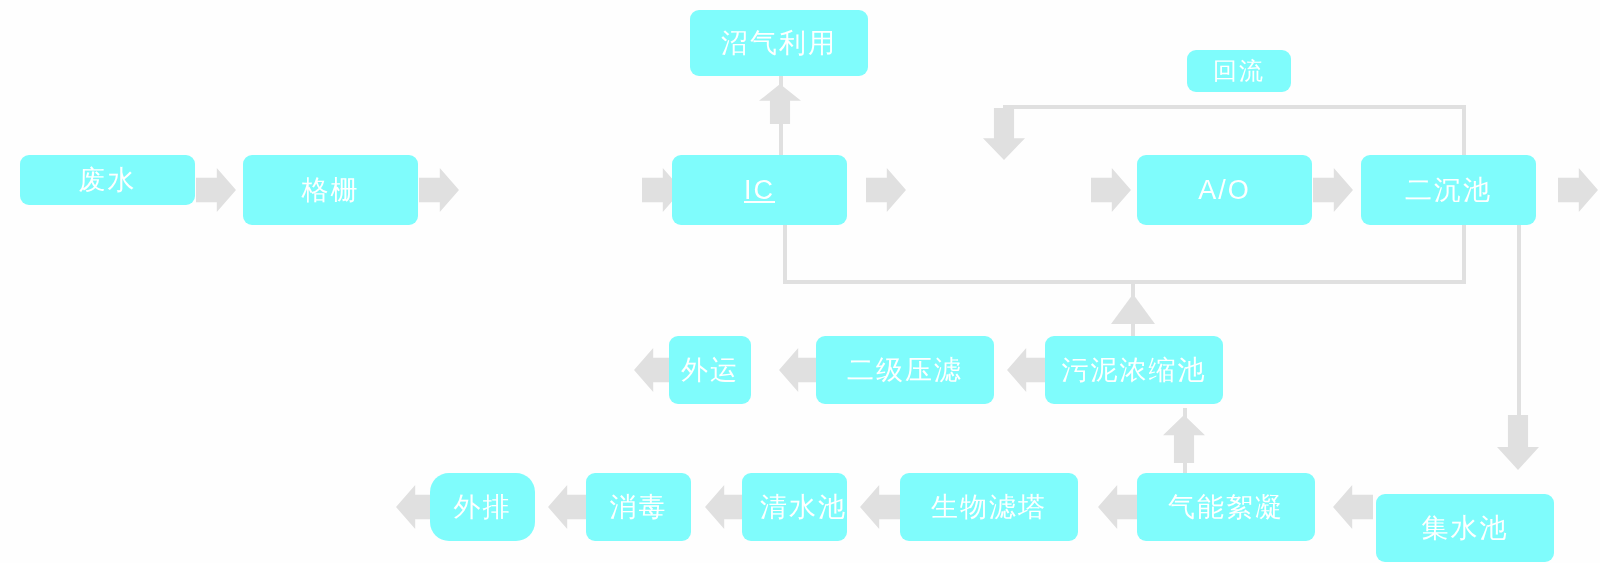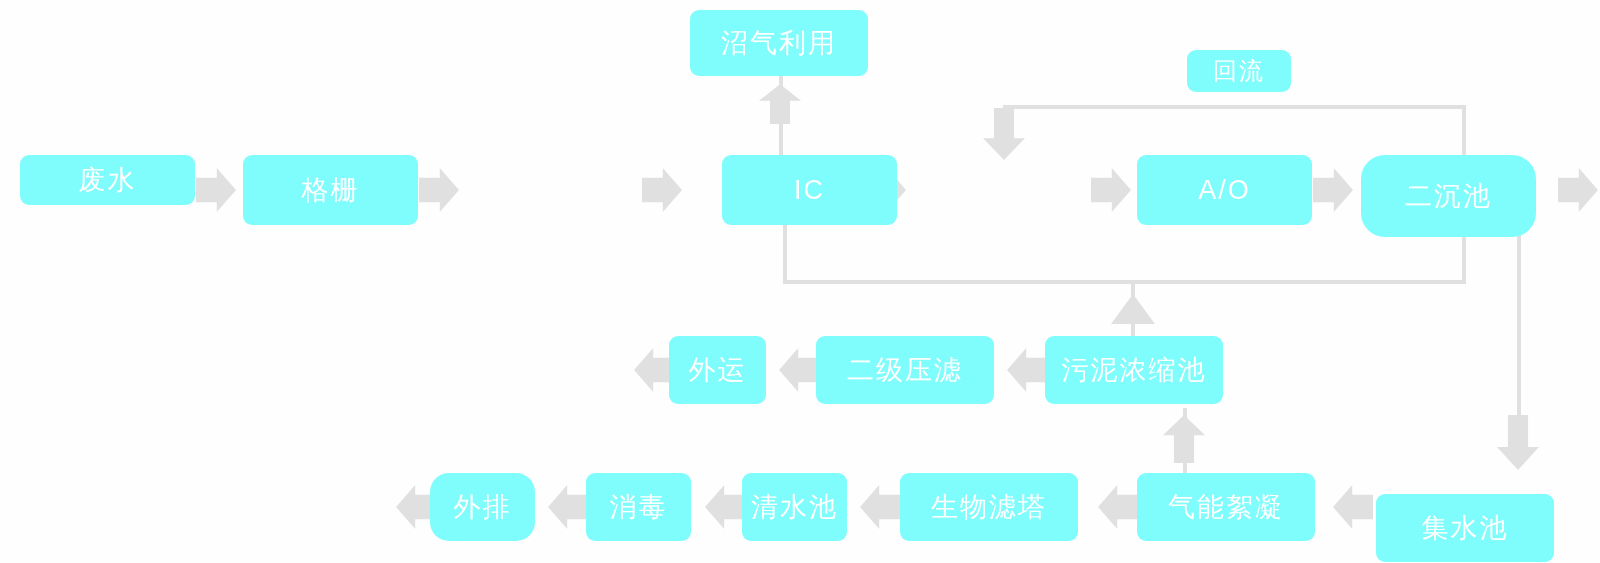--- a/index.html
+++ b/index.html
@@ -105,7 +105,7 @@
 
   <div class="chev right" style="left:642px;top:168px;"></div>
 
-  <div class="node" style="left:722px;top:155px;width:175px;height:70px;">
+  <div class="node" style="left:672px;top:155px;width:175px;height:70px;text-decoration:underline;">
     <span>IC</span>
   </div>
   <div class="chev right" style="left:866px;top:168px;"></div>

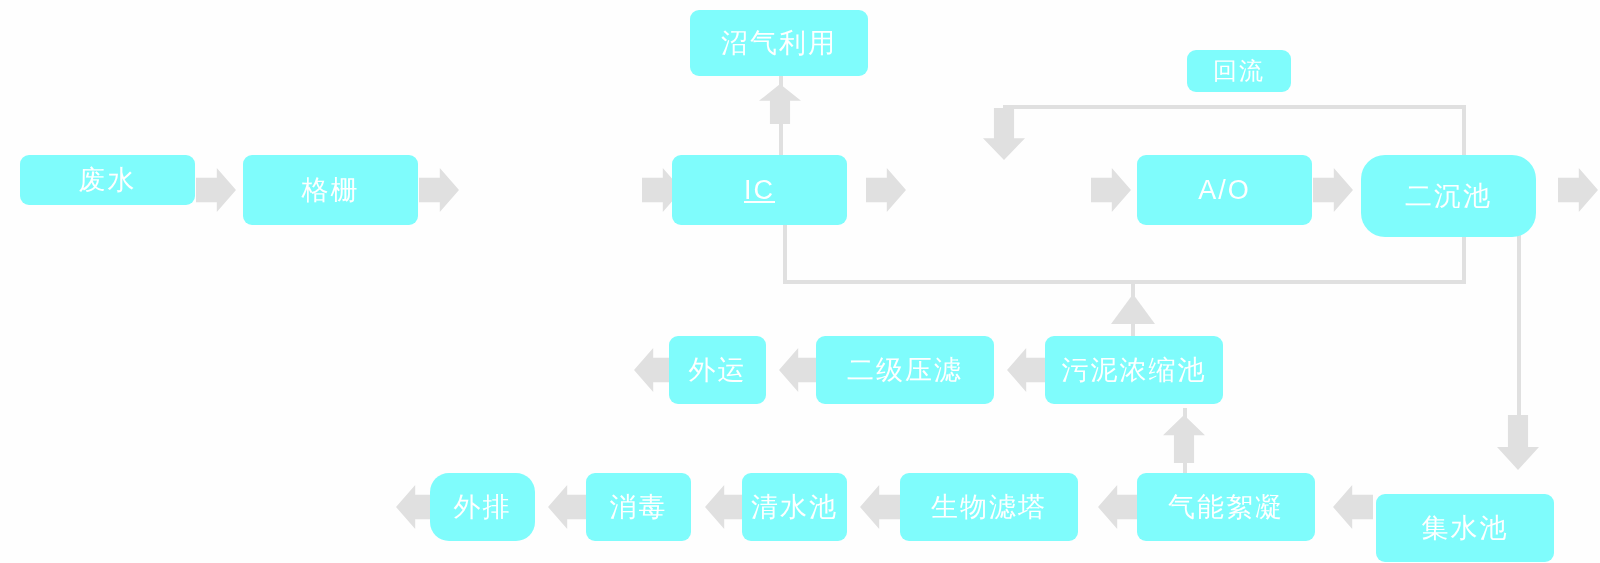--- a/index.html
+++ b/index.html
@@ -117,7 +117,7 @@
   </div>
   <div class="chev right" style="left:1313px;top:168px;"></div>
 
-  <div class="node" style="left:1361px;top:155px;width:175px;height:82px;border-radius:24px;">
+  <div class="node" style="left:1361px;top:155px;width:175px;height:70px;">
     <span>二沉池</span>
   </div>
   <div class="chev right" style="left:1558px;top:168px;"></div>

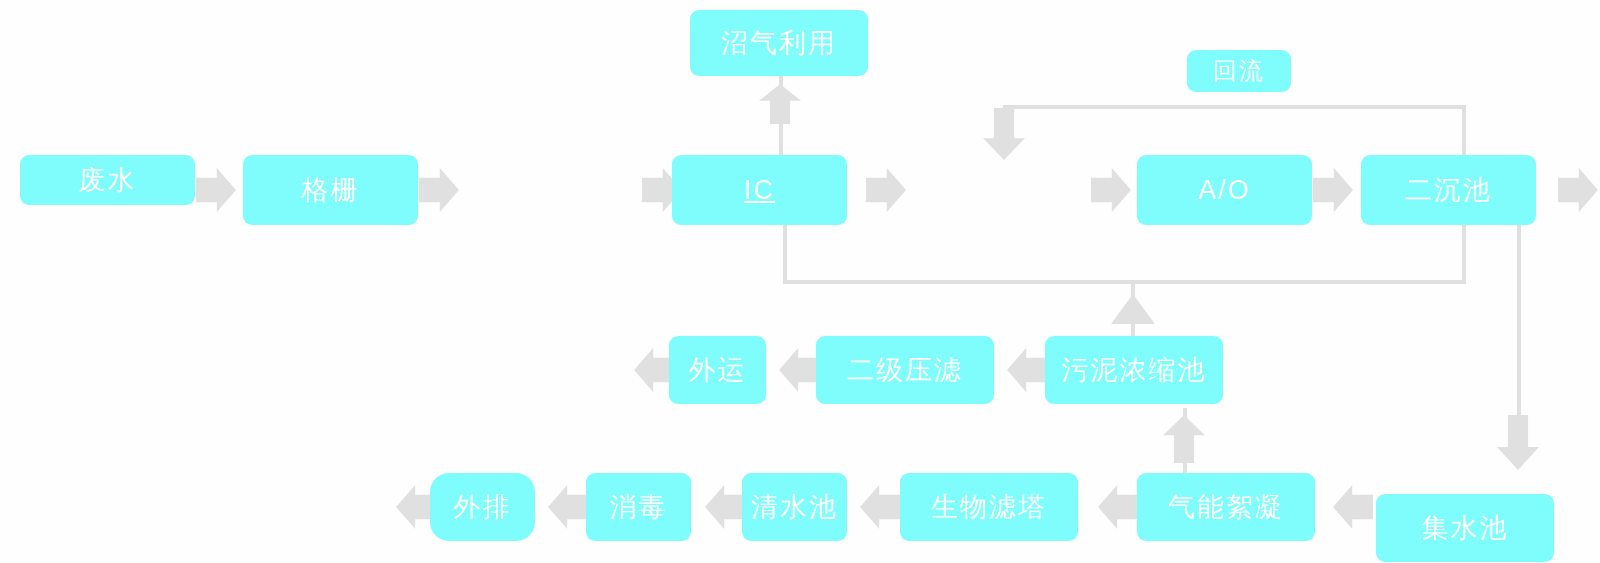--- a/index.html
+++ b/index.html
@@ -132,7 +132,7 @@
 
   <div class="chev left" style="left:634px;top:348px;"></div>
 
-  <div class="node" style="left:669px;top:336px;width:97px;height:68px;">
+  <div class="node" style="left:669px;top:336px;width:82px;height:68px;">
     <span>外运</span>
   </div>
   <div class="chev left" style="left:779px;top:348px;"></div>

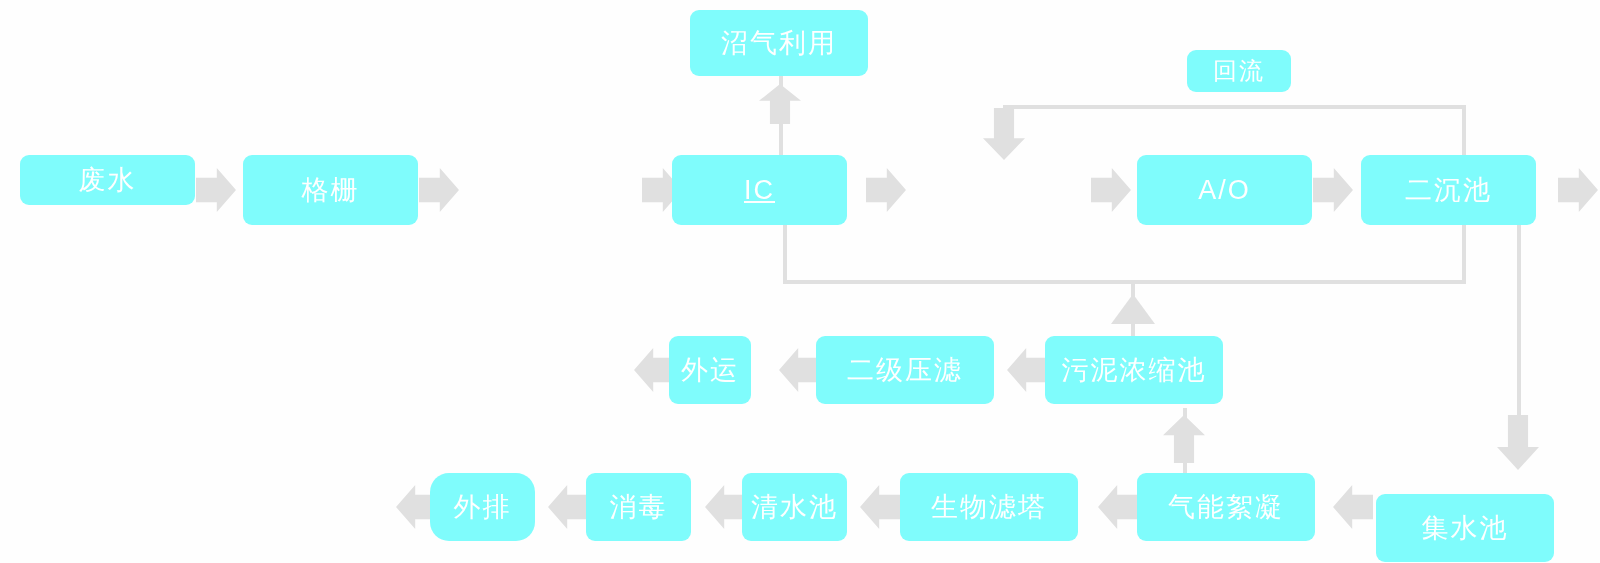--- a/index.html
+++ b/index.html
@@ -158,7 +158,7 @@
   </div>
   <div class="chev left" style="left:705px;top:485px;"></div>
 
-  <div class="node" style="left:742px;top:473px;width:105px;height:68px;">
+  <div class="node" style="left:742px;top:473px;width:105px;height:68px;justify-content:flex-end;">
     <span>清水池</span>
   </div>
   <div class="chev left" style="left:860px;top:485px;"></div>

